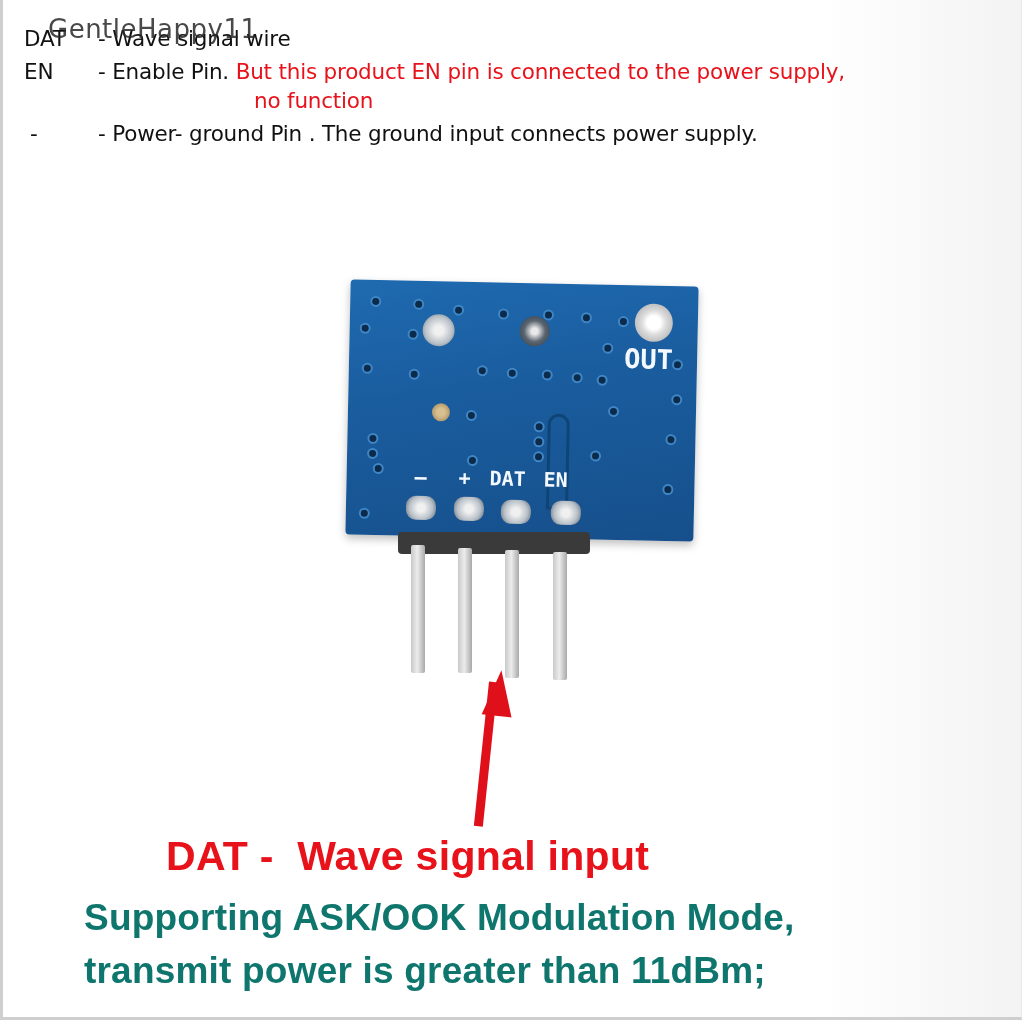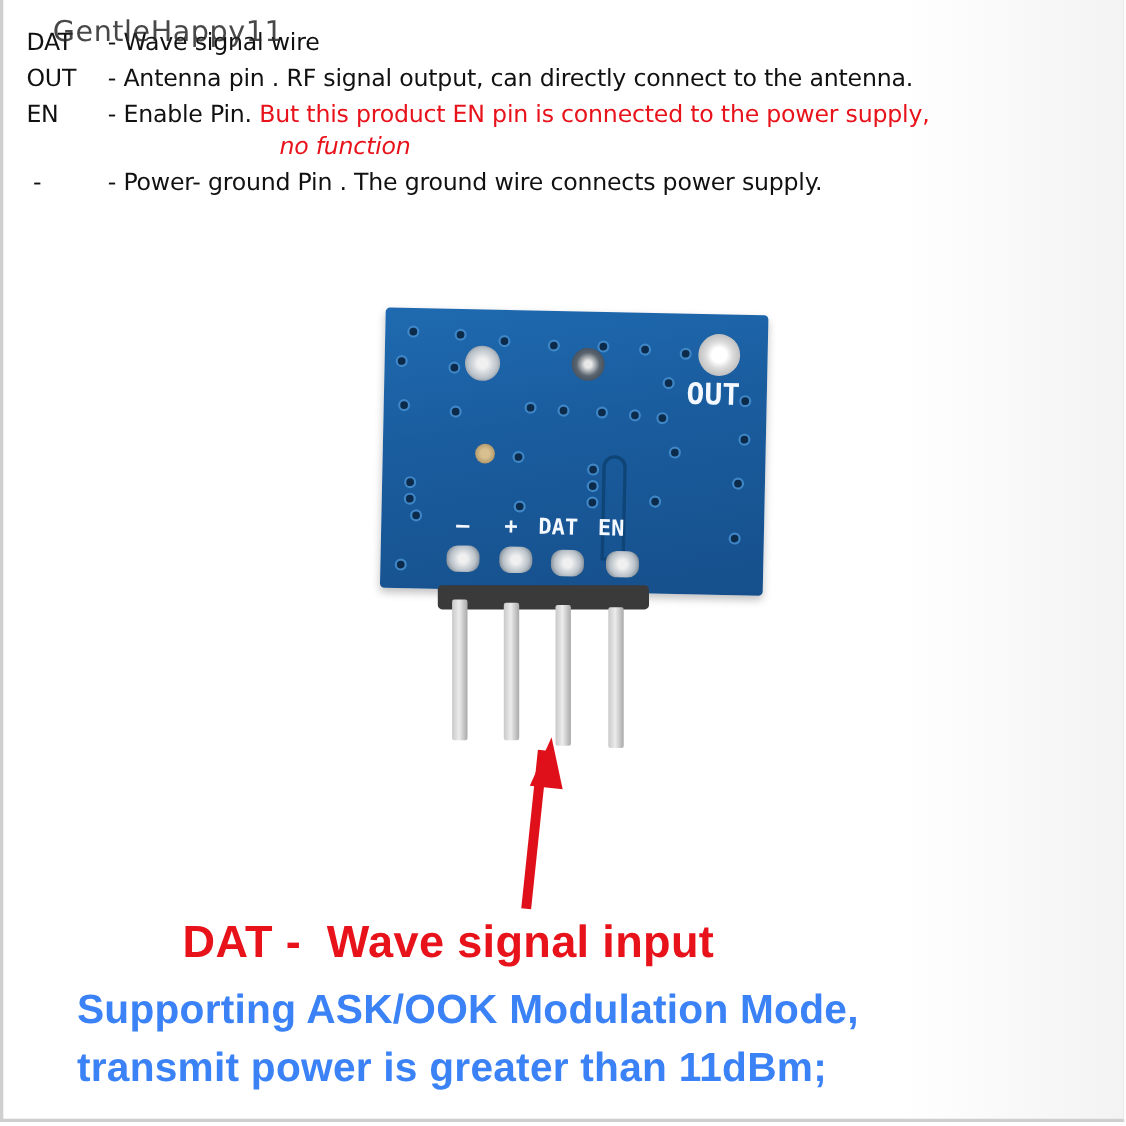--- a/index.html
+++ b/index.html
@@ -68,9 +68,6 @@
 <div class="pin-desc">
   <div class="row">
     <span class="key">DAT</span><span>- Wave signal wire</span>
-  </div>
-  <div class="row">
-    <span class="key">OUT</span><span>- Antenna pin . RF signal output, can directly connect to the antenna.</span>
   </div>
   <div class="row">
     <span class="key">EN</span><span>- Enable Pin.</span>

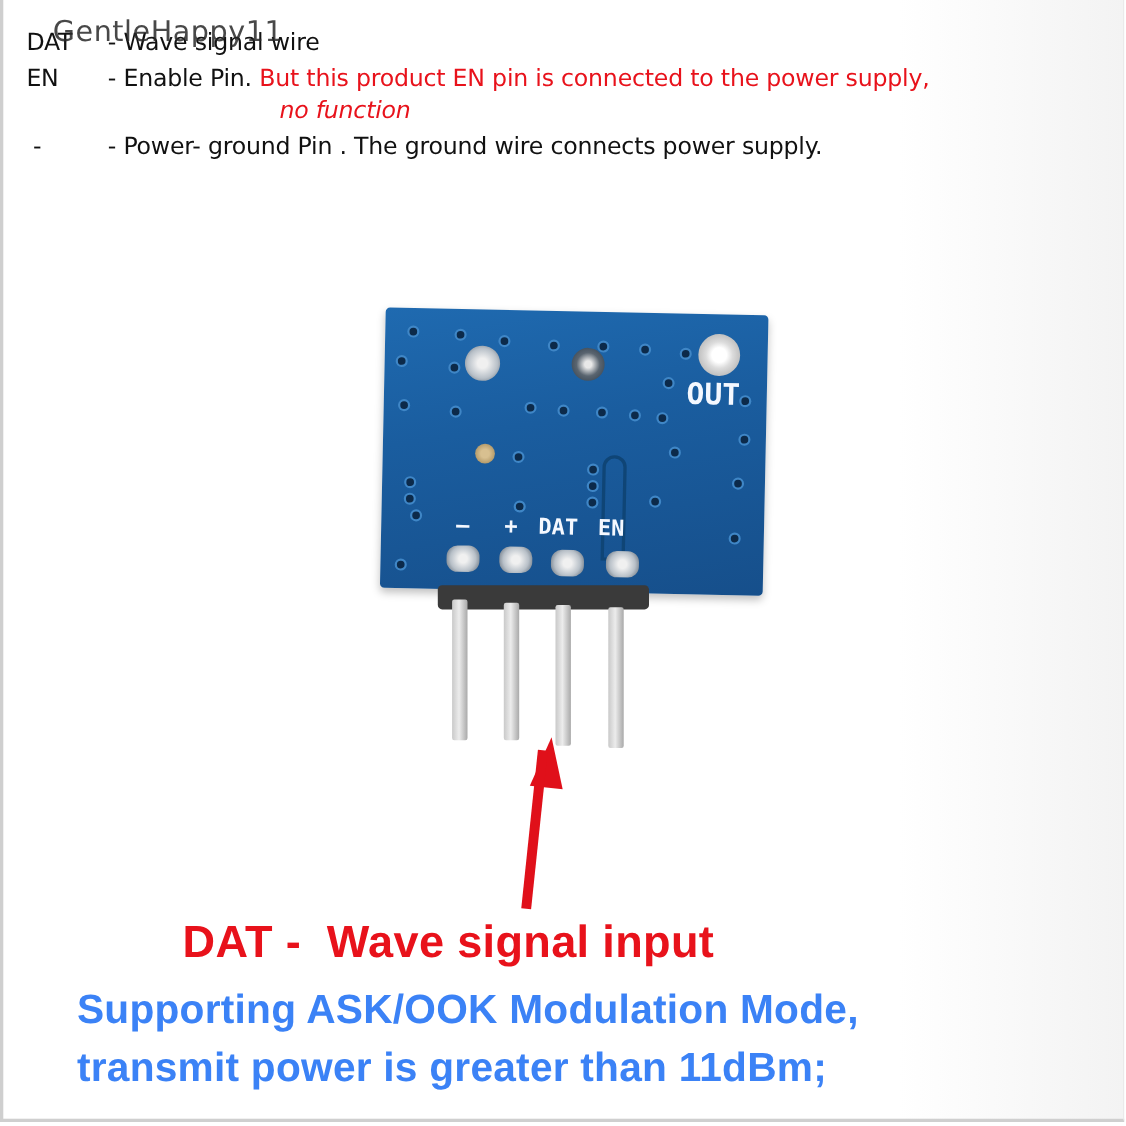--- a/index.html
+++ b/index.html
@@ -19,7 +19,7 @@
     .pin-desc .key { display: inline-block; width: 74px; }
     .pin-desc .key.sym { width: 74px; padding-left: 6px; box-sizing: border-box; }
     .pin-desc .red { color: #e8121b; }
-    .pin-desc .cont { padding-left: 230px; color: #e8121b; margin-top: -4px; font-style: italic; }
+    .pin-desc .cont { padding-left: 230px; color: #e8121b; margin-top: -4px; }
     .watermark {
       position: absolute; left: 48px; top: 14px; font-size: 26px; color: rgba(40,40,40,0.85);
       letter-spacing: 0.5px; font-family: "DejaVu Sans", sans-serif;

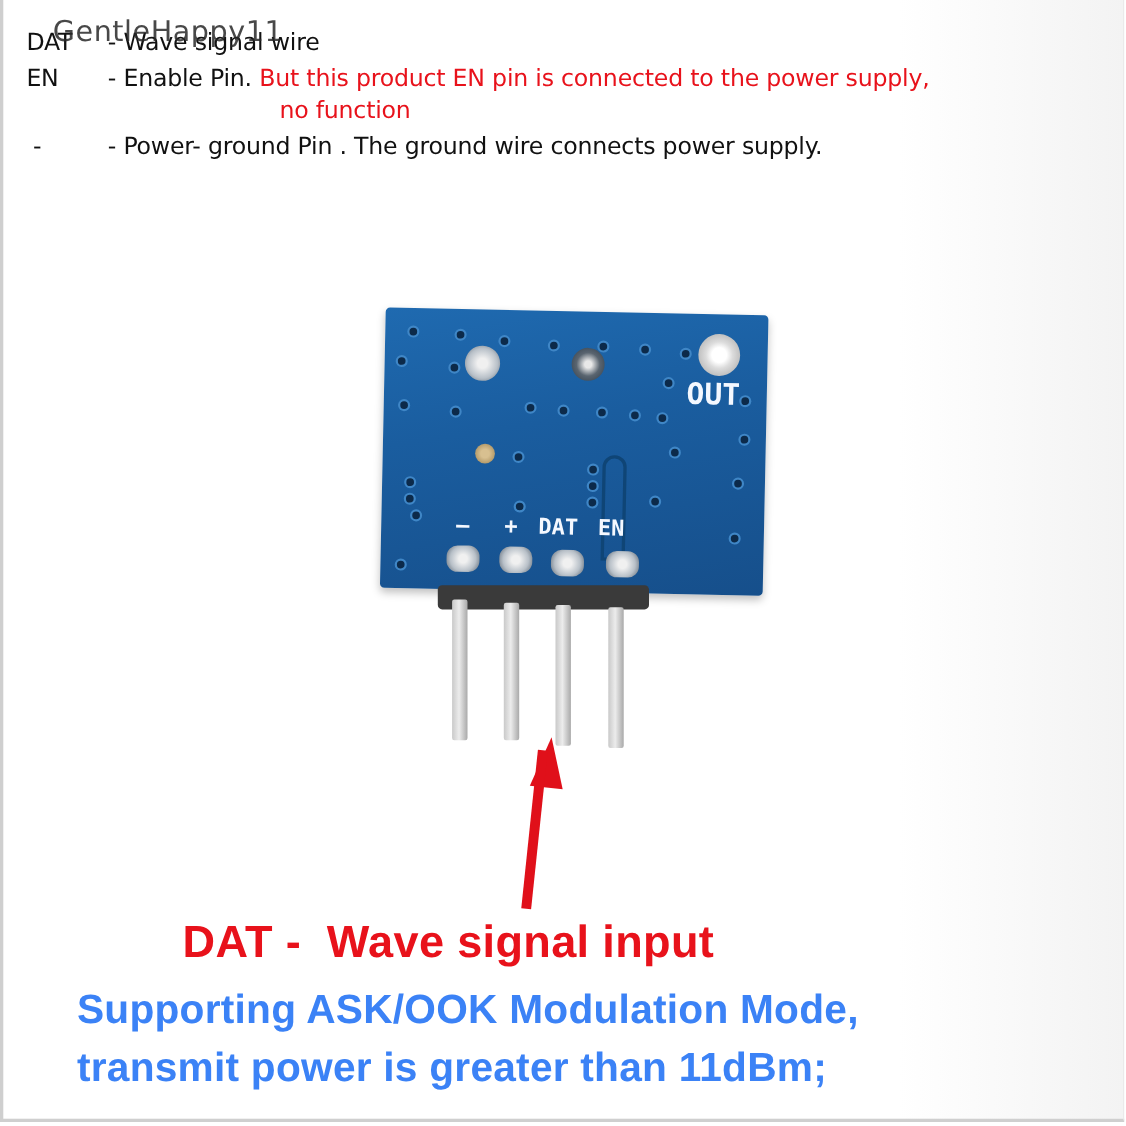--- a/index.html
+++ b/index.html
@@ -75,7 +75,7 @@
   </div>
   <div class="row cont">no function</div>
   <div class="row">
-    <span class="key sym">-</span><span>- Power- ground Pin . The ground wire connects power supply.</span>
+    <span class="key sym">-</span><span>- Power- ground Pin . The ground input connects power supply.</span>
   </div>
 </div>
 

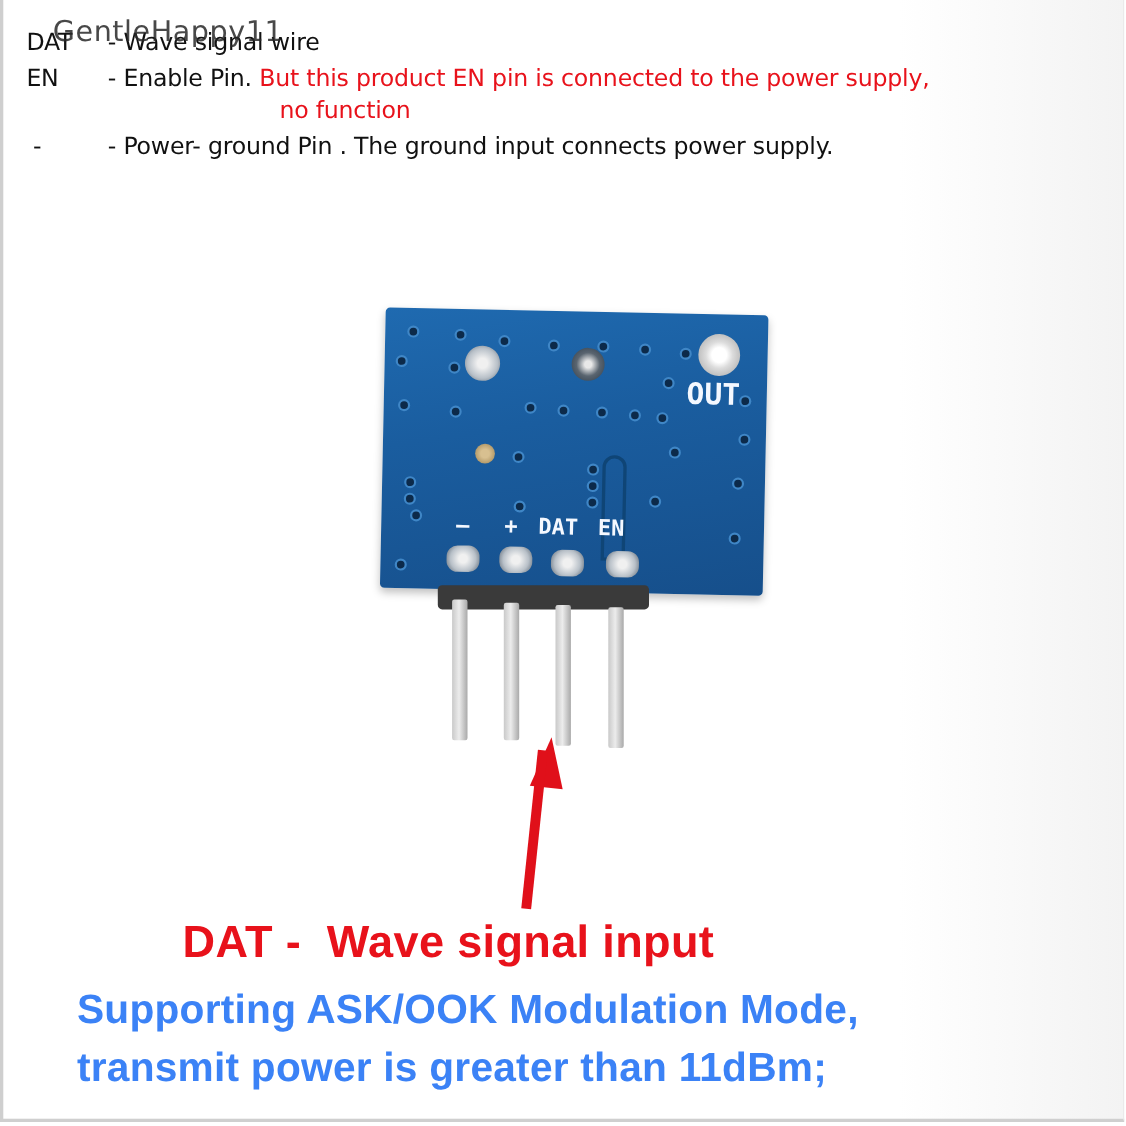--- a/index.html
+++ b/index.html
@@ -56,7 +56,7 @@
       font-family: "Liberation Sans", sans-serif; letter-spacing: 0.3px; white-space: pre;
     }
     .caption-blue {
-      position: absolute; left: 70px; font-size: 37px; font-weight: bold; color: #3b82f6;
+      position: absolute; left: 84px; font-size: 37px; font-weight: bold; color: #0f766e;
       font-family: "Liberation Sans", sans-serif; white-space: nowrap; letter-spacing: 0.2px;
     }
   </style>

